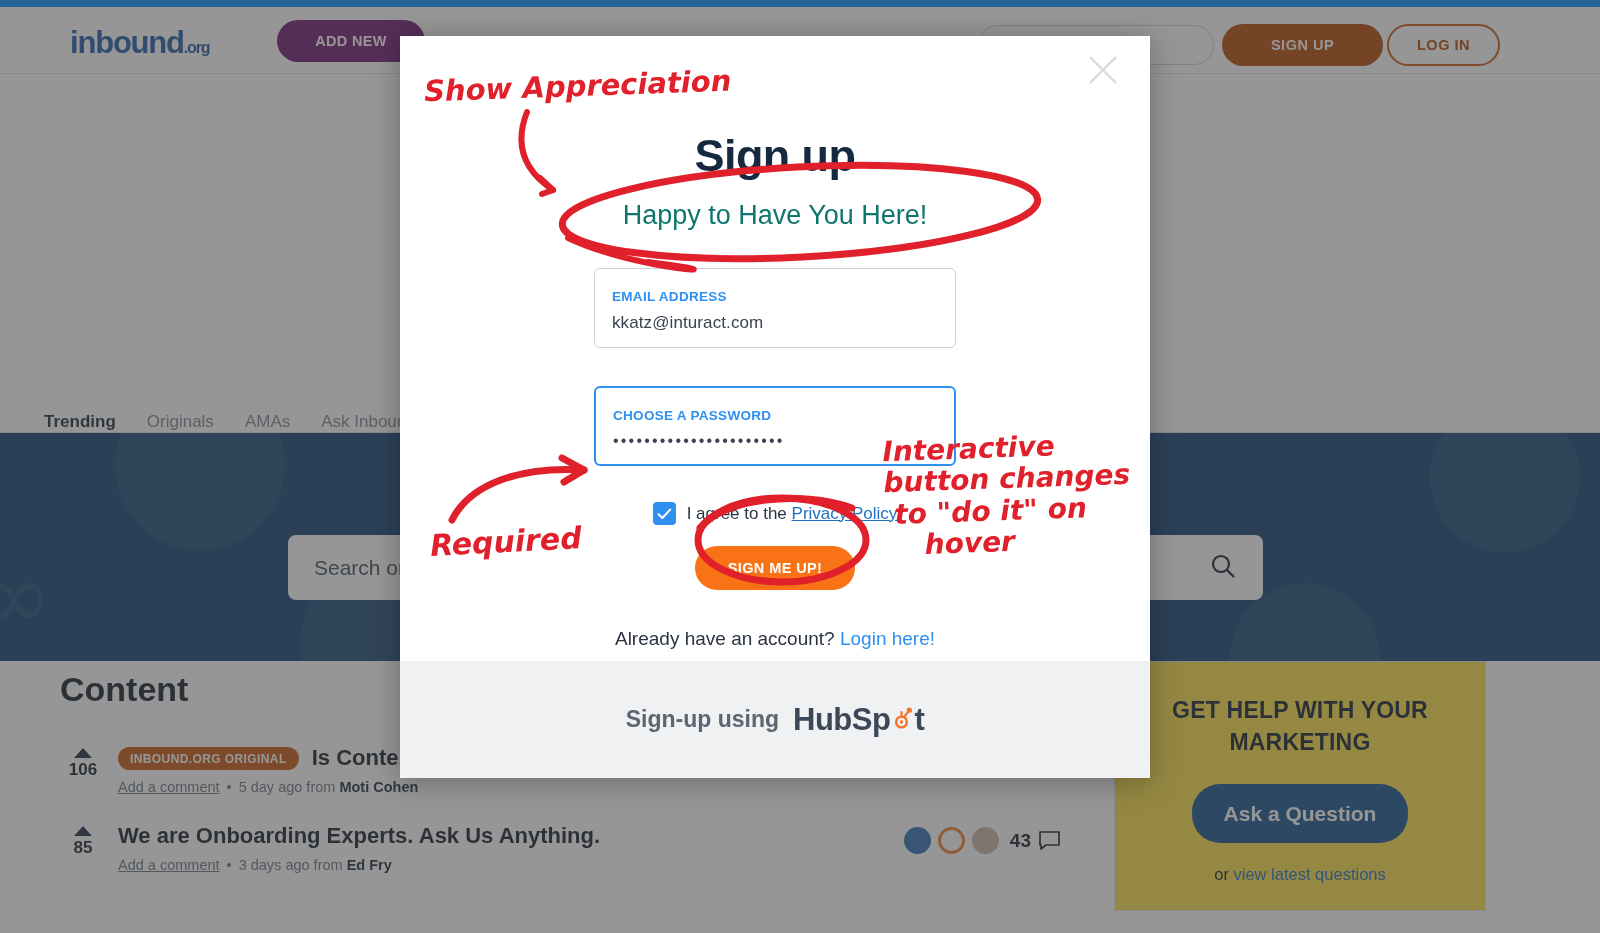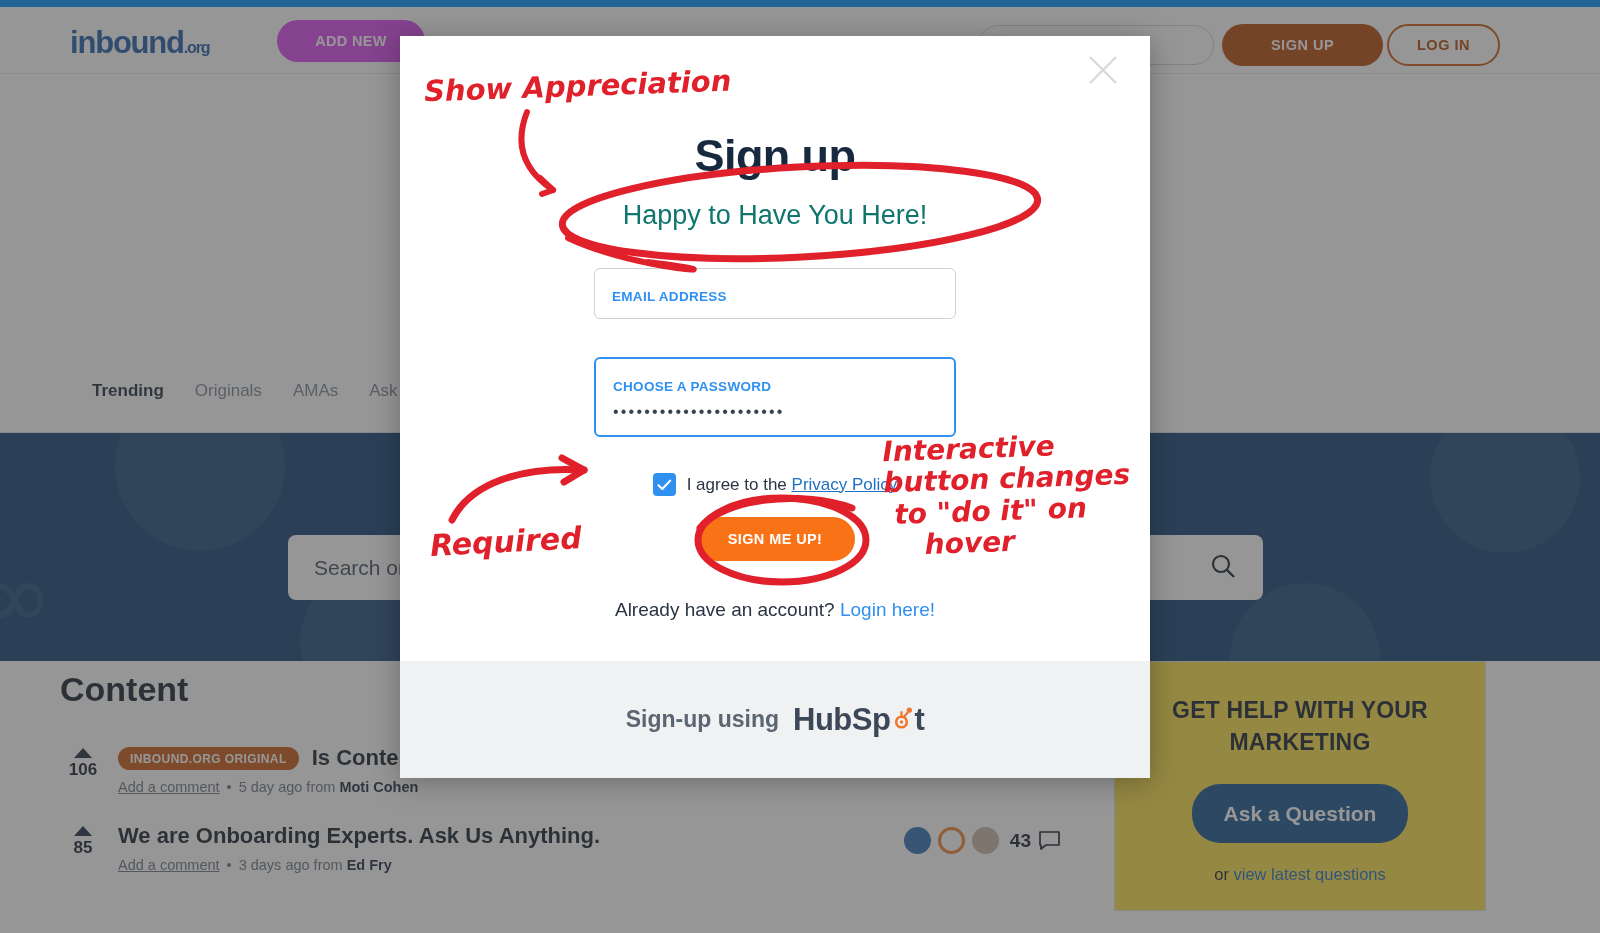--- a/index.html
+++ b/index.html
@@ -39,7 +39,7 @@
   .add-new-btn {
     position: absolute; left: 277px; top: 13px;
     width: 148px; height: 42px; border-radius: 21px;
-    background: #d946ef; color: #ffffff;
+    background: #701a75; color: #ffffff;
     font-size: 14.5px; font-weight: bold; letter-spacing: .3px;
     display: flex; align-items: center; justify-content: center;
     border: none; cursor: pointer;

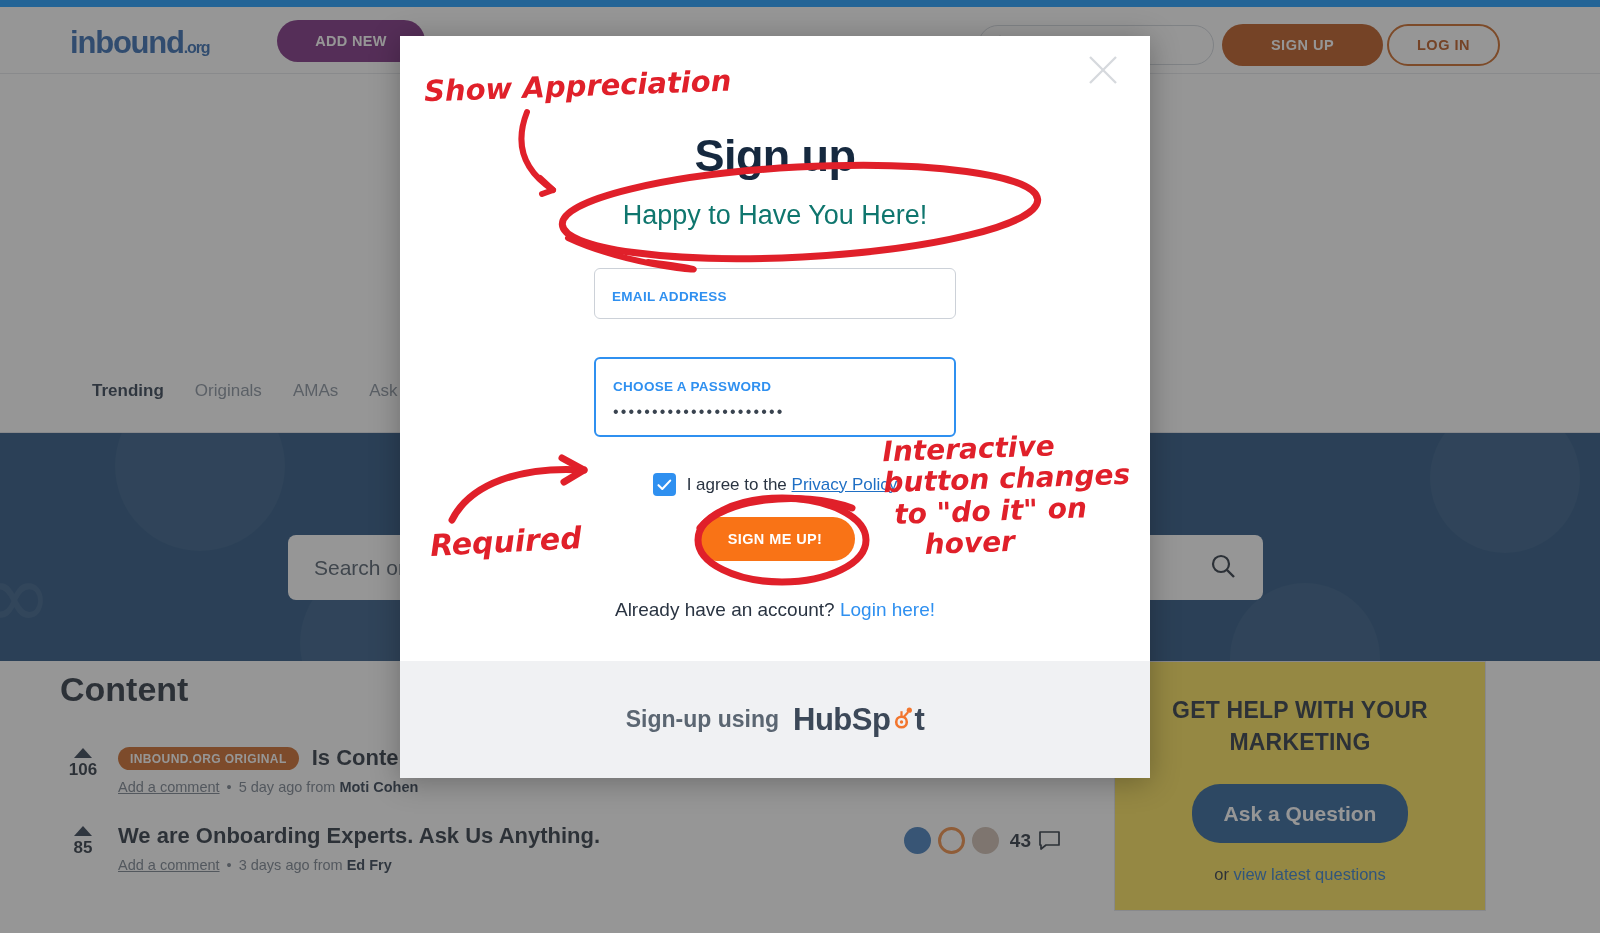--- a/index.html
+++ b/index.html
@@ -436,6 +436,7 @@
 
     <div class="field email">
       <div class="field-label">EMAIL ADDRESS</div>
+      <div class="field-value">kkatz@inturact.com</div>
     </div>
 
     <div class="field password">

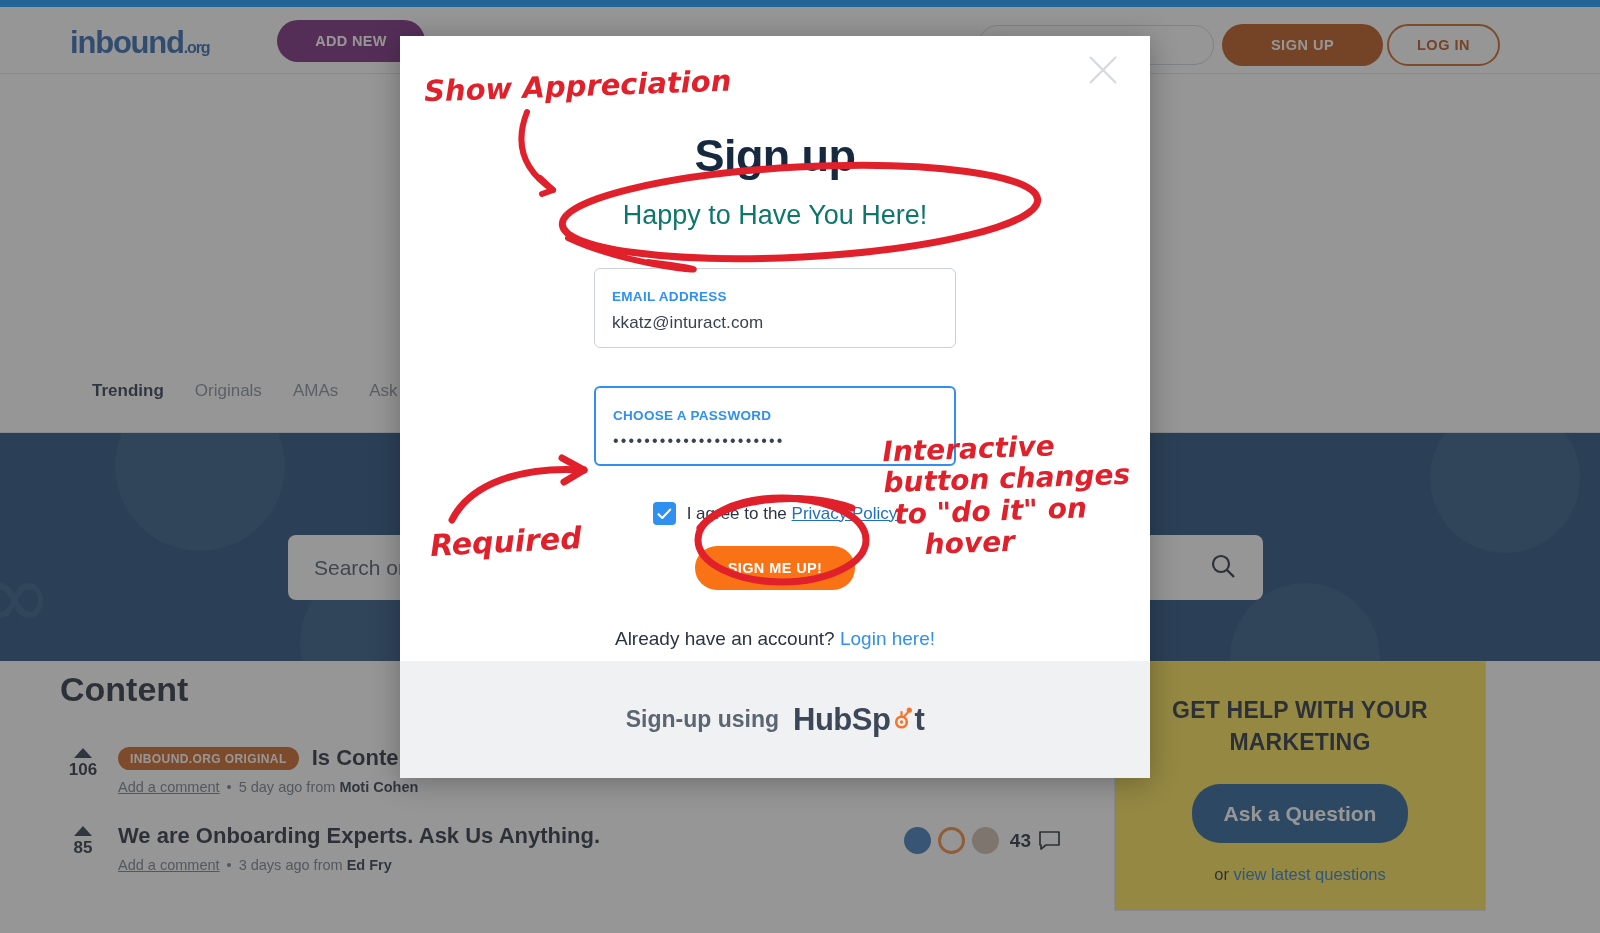--- a/index.html
+++ b/index.html
@@ -92,7 +92,7 @@
   .sub-nav {
     position: absolute; top: 381px; left: 0; width: 1600px; height: 52px;
     background: #ffffff; border-bottom: 1px solid #dfe3e8;
-    display: flex; align-items: flex-start; padding-left: 92px; gap: 31px;
+    display: flex; align-items: flex-end; padding-left: 44px; gap: 31px;
   }
   .sub-nav .tab {
     font-size: 17px; color: #7d8896; cursor: pointer; text-decoration: none;

